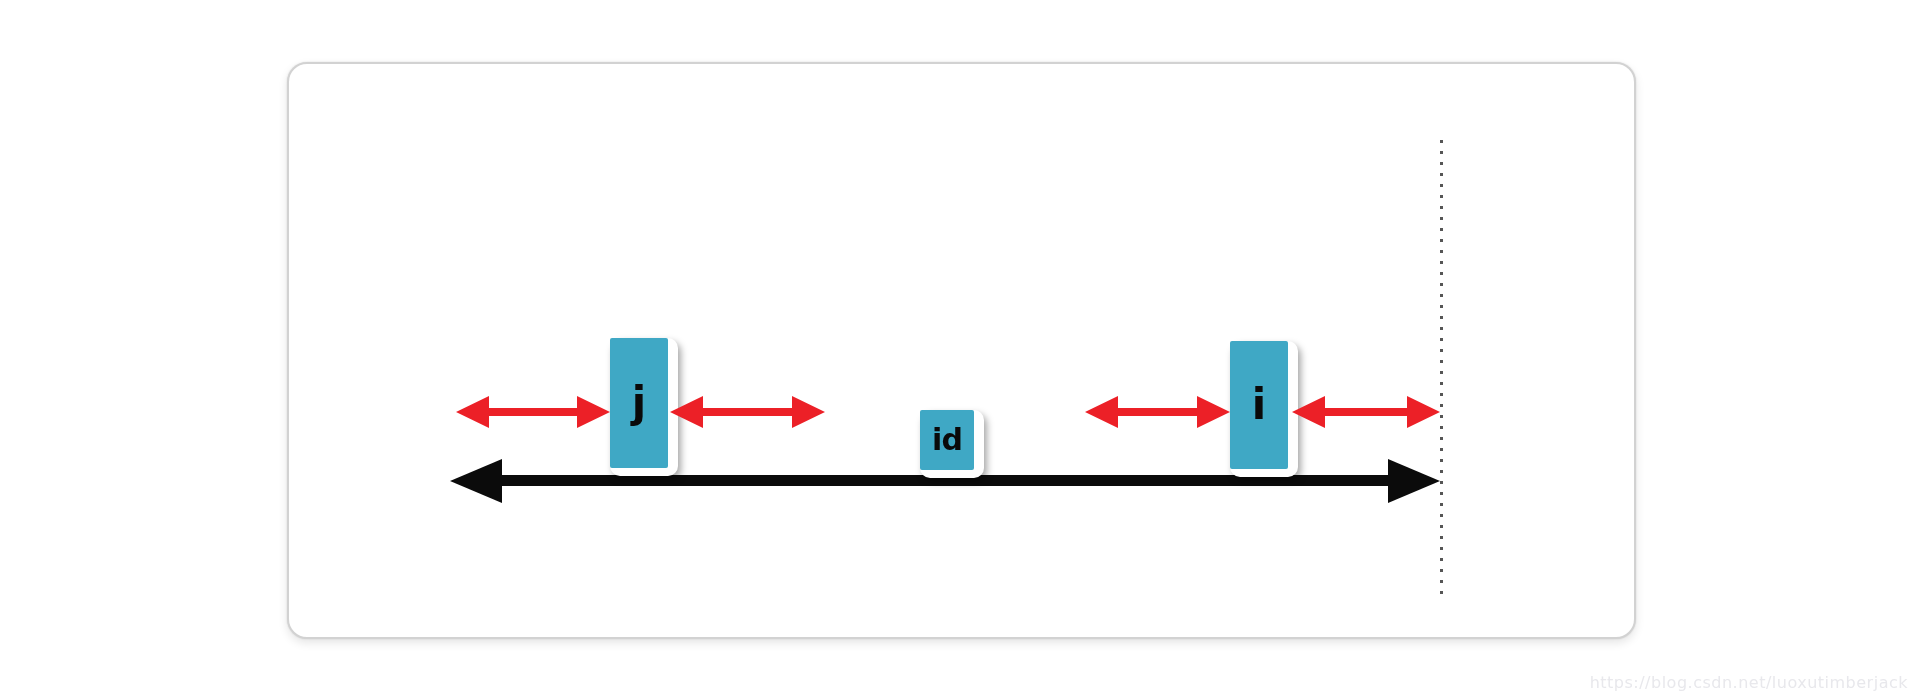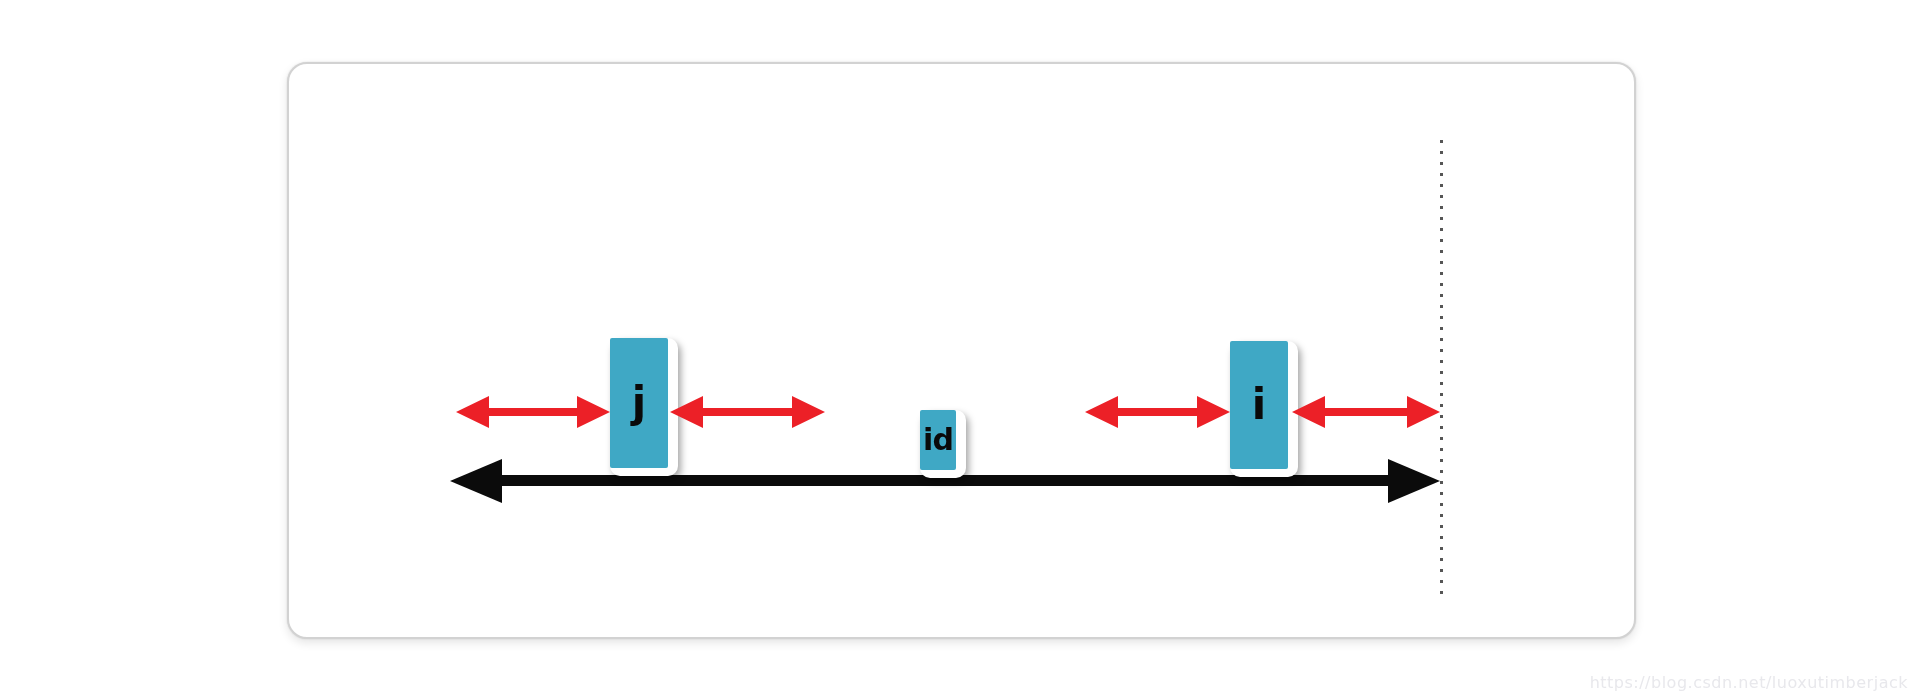--- a/index.html
+++ b/index.html
@@ -103,7 +103,7 @@
   </div>
 
   <div class="block-wrap" style="left:631px;top:346px;">
-    <div class="block" style="width:36px;height:60px;">
+    <div class="block" style="width:54px;height:60px;">
       <span class="block-label lbl-mid">id</span>
     </div>
   </div>

